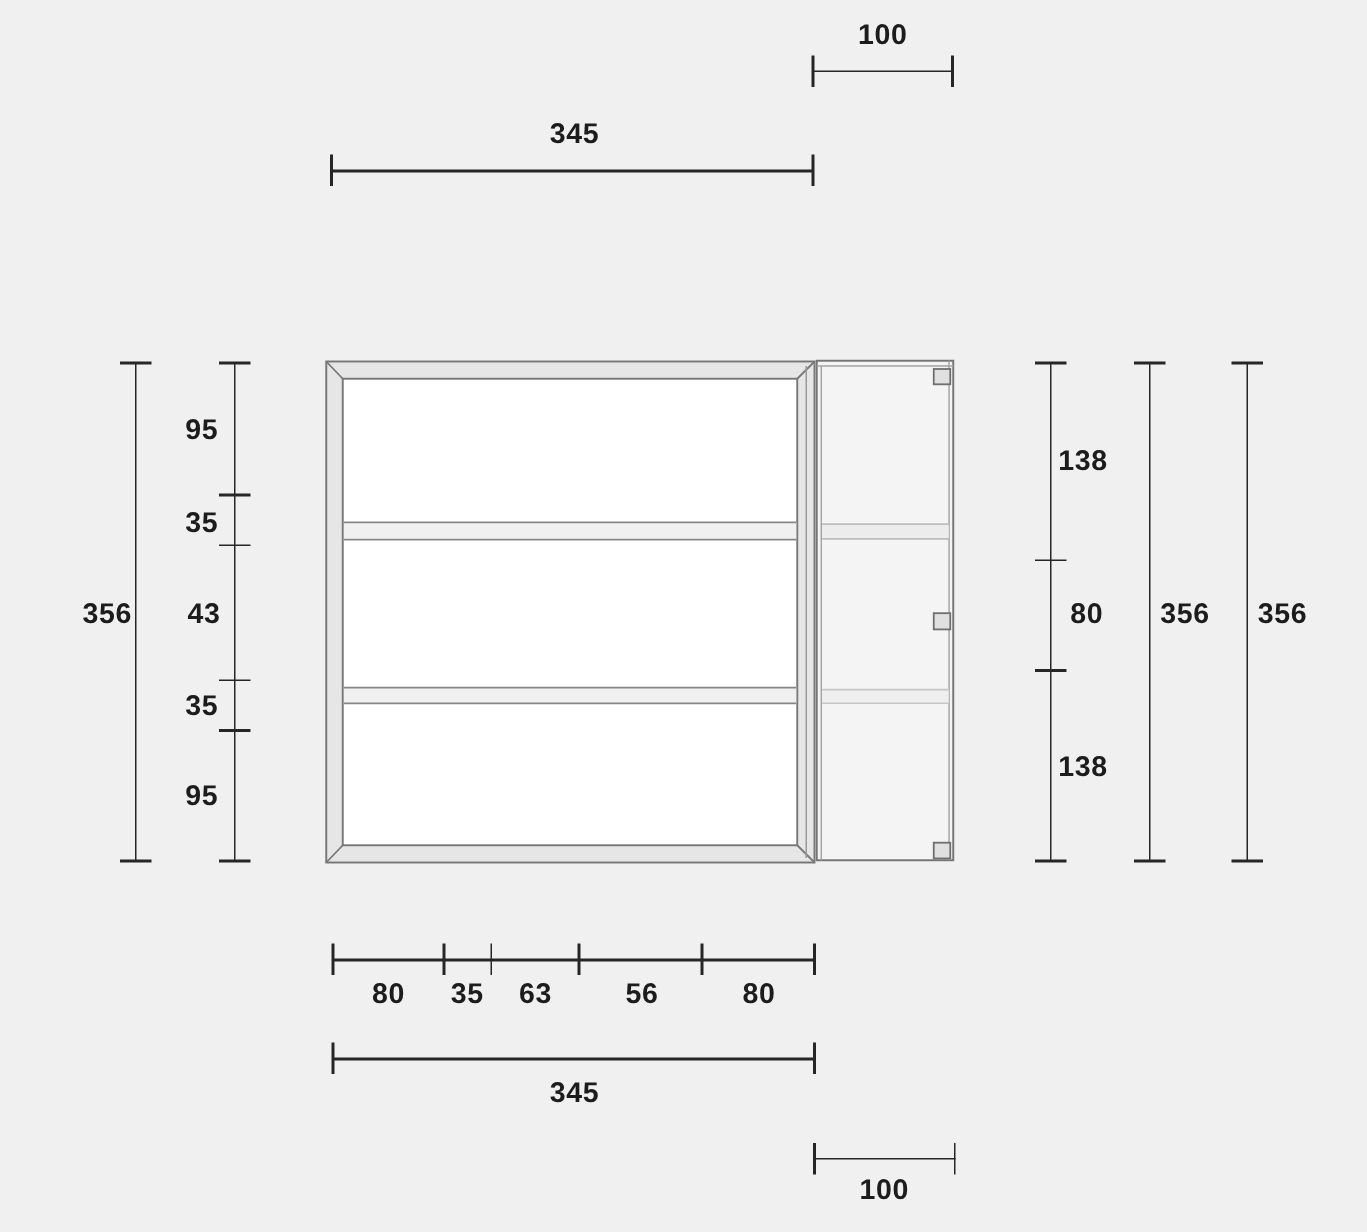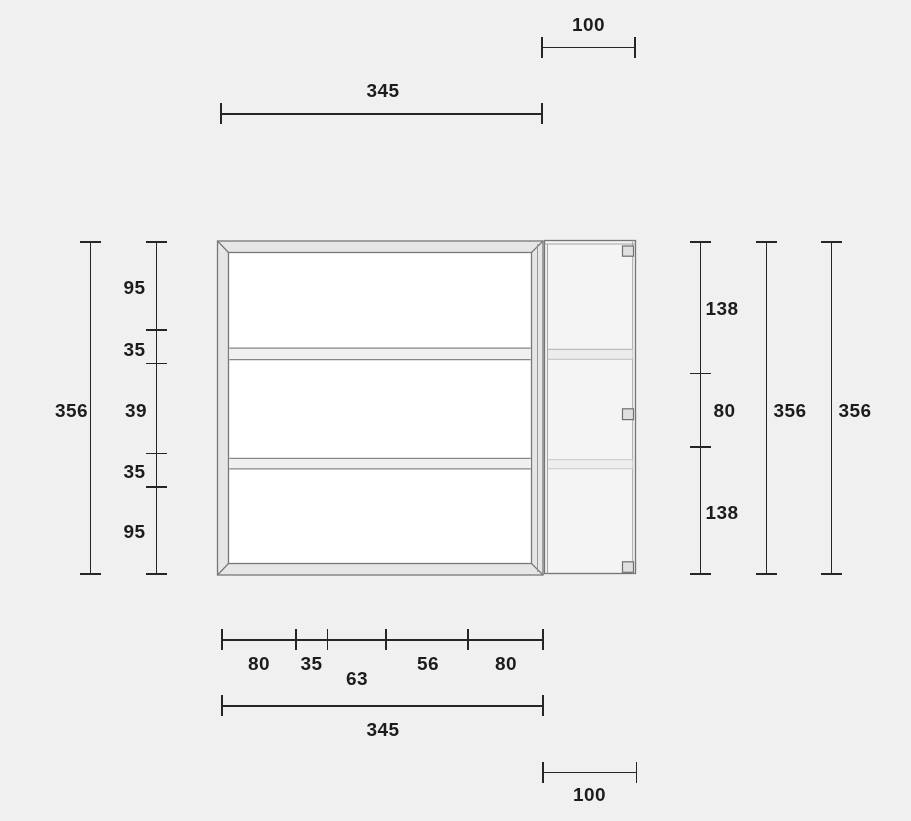--- a/index.html
+++ b/index.html
@@ -123,7 +123,7 @@
     </div>
   <div class="lbl" style="left:134.5px; top:287px;">95</div>
   <div class="lbl" style="left:134.5px; top:348.5px;">35</div>
-  <div class="lbl" style="left:136px; top:410px;">39</div>
+  <div class="lbl" style="left:136px; top:410px;">43</div>
   <div class="lbl" style="left:134.5px; top:470.5px;">35</div>
   <div class="lbl" style="left:134.5px; top:531px;">95</div>
 

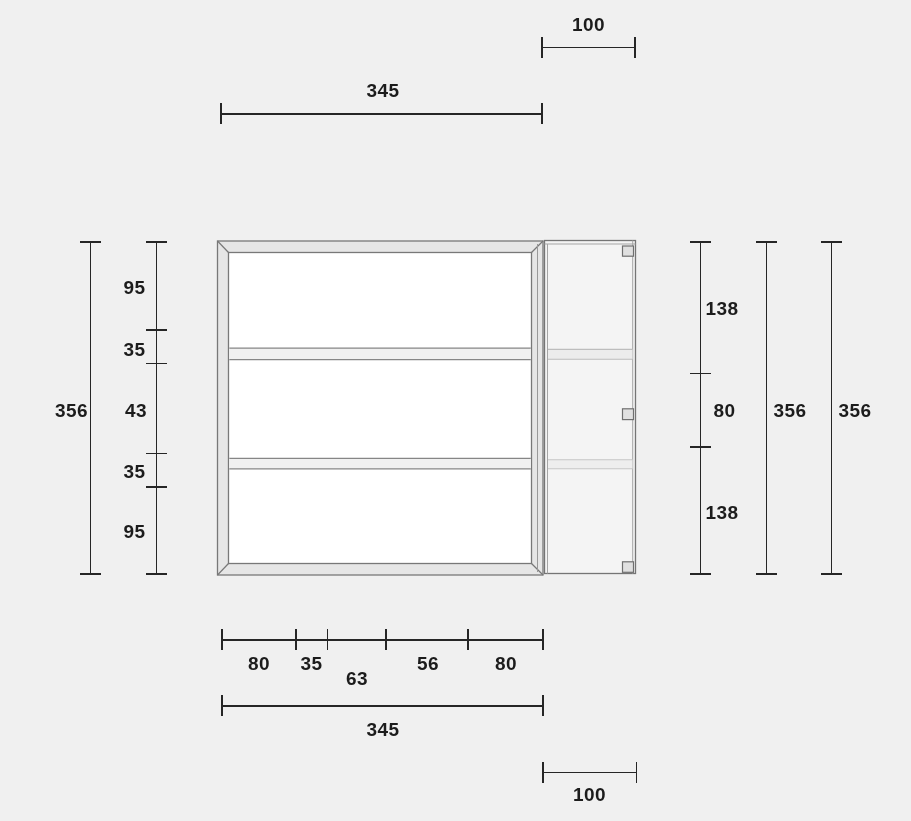--- a/index.html
+++ b/index.html
@@ -159,7 +159,7 @@
     </div>
   <div class="lbl" style="left:259px; top:663px;">80</div>
   <div class="lbl" style="left:311.5px; top:663px;">35</div>
-  <div class="lbl" style="left:357px; top:678px;">63</div>
+  <div class="lbl" style="left:357px; top:663px;">63</div>
   <div class="lbl" style="left:428px; top:663px;">56</div>
   <div class="lbl" style="left:506px; top:663px;">80</div>
 

